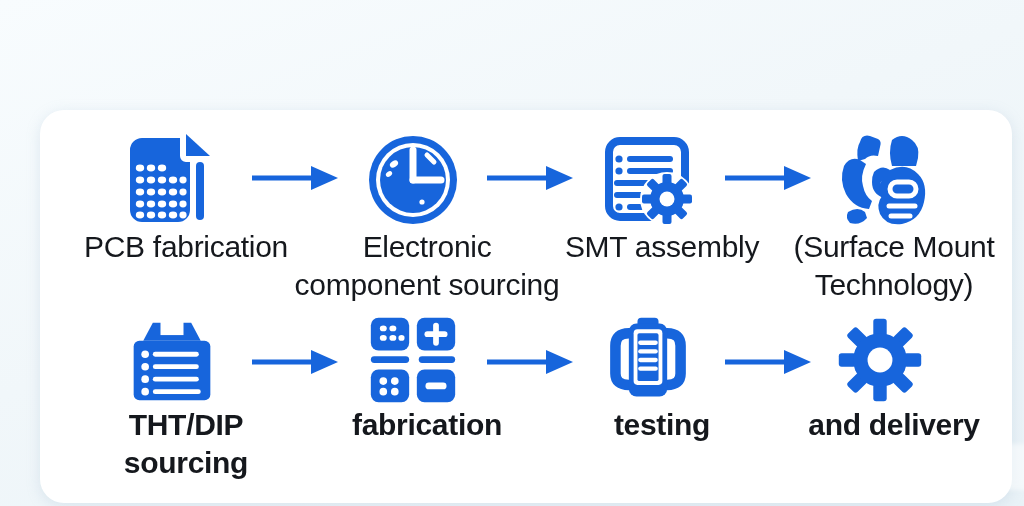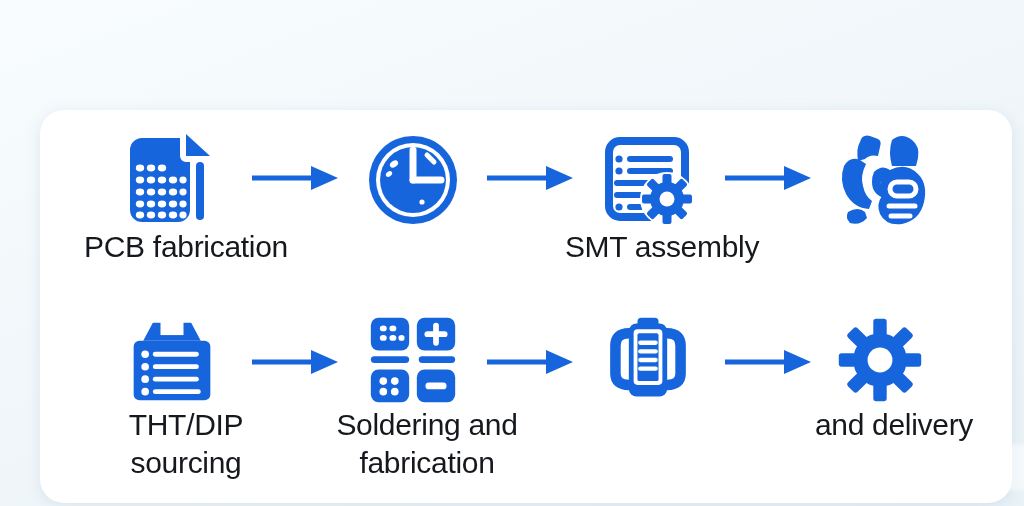--- a/index.html
+++ b/index.html
@@ -87,6 +87,10 @@
         <circle cx="57" cy="70" r="2.6"></circle>
       </g>
     </svg>
+    <div class="lbl">
+      <span>Electronic</span>
+      <span>component sourcing</span>
+    </div>
   </div>
 
   <div class="step r1 c3">

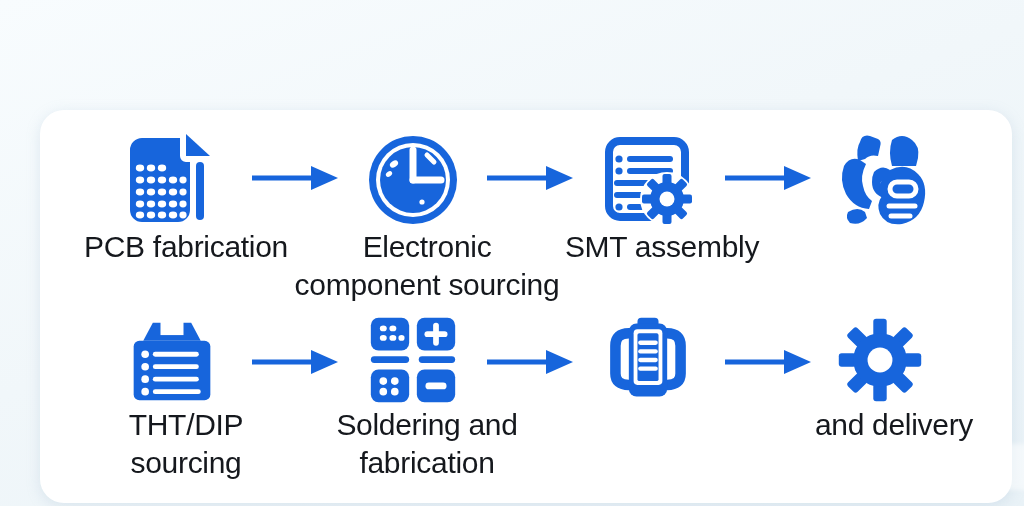--- a/index.html
+++ b/index.html
@@ -144,6 +144,10 @@
         <path d="M59 84 H78"></path>
       </g>
     </svg>
+    <div class="lbl">
+      <span>(Surface Mount</span>
+      <span>Technology)</span>
+    </div>
   </div>
 
   <div class="step r2 c1">

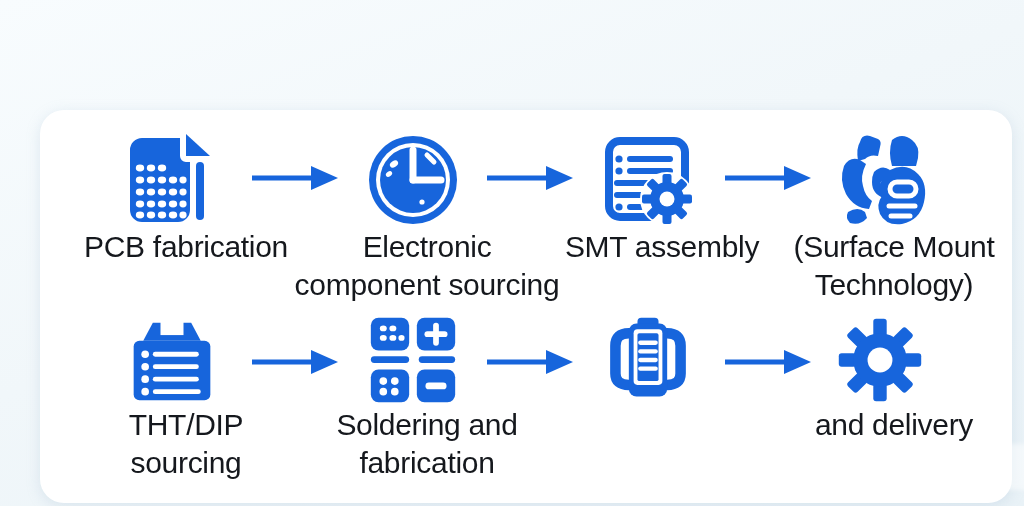--- a/index.html
+++ b/index.html
@@ -14,7 +14,7 @@
     box-shadow:0 3px 14px rgba(150,180,205,.25);
   }
   .step{position:absolute;width:300px;display:flex;flex-direction:column;align-items:center;}
-  .r1{top:22px;} .r2{top:202px;}
+  .r1{top:22px;} .r2{top:202px;font-weight:bold;}
   .c1{left:-18px;} .c2{left:223px;} .c3{left:458px;} .c4{left:690px;}
   .icon{display:block;width:96px;height:96px;}
   .r2 .icon{width:92px;height:92px;margin-top:2px;}

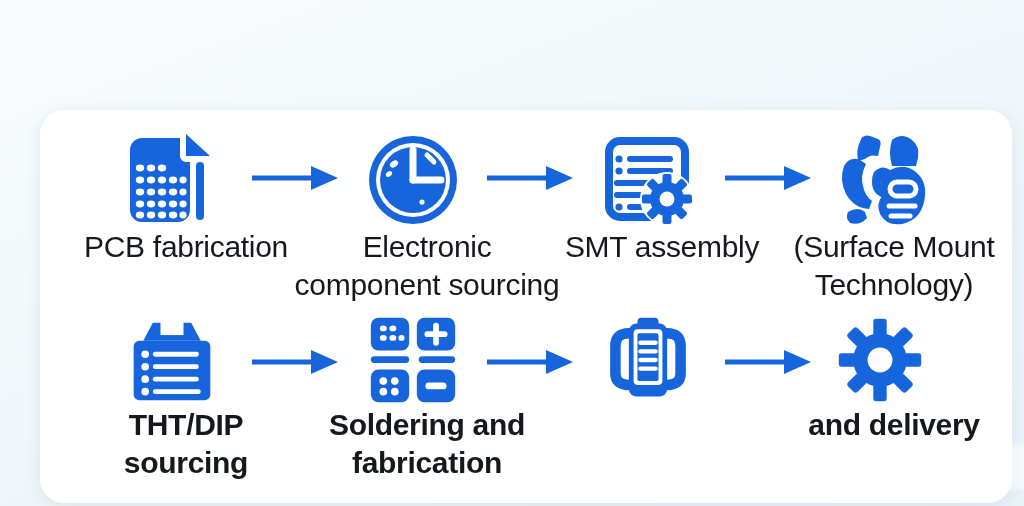--- a/index.html
+++ b/index.html
@@ -198,7 +198,6 @@
       </g>
     </svg>
     <div class="lbl">
-      <span>Soldering and</span>
       <span>fabrication</span>
     </div>
   </div>

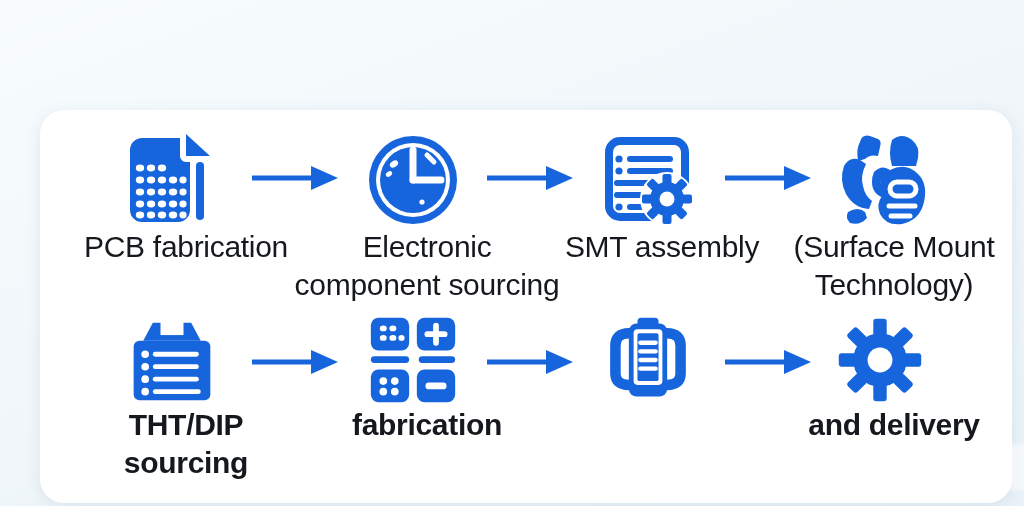--- a/index.html
+++ b/index.html
@@ -220,6 +220,7 @@
       </g>
     </svg>
     <div class="lbl">
+      <span>testing</span>
     </div>
   </div>
 

